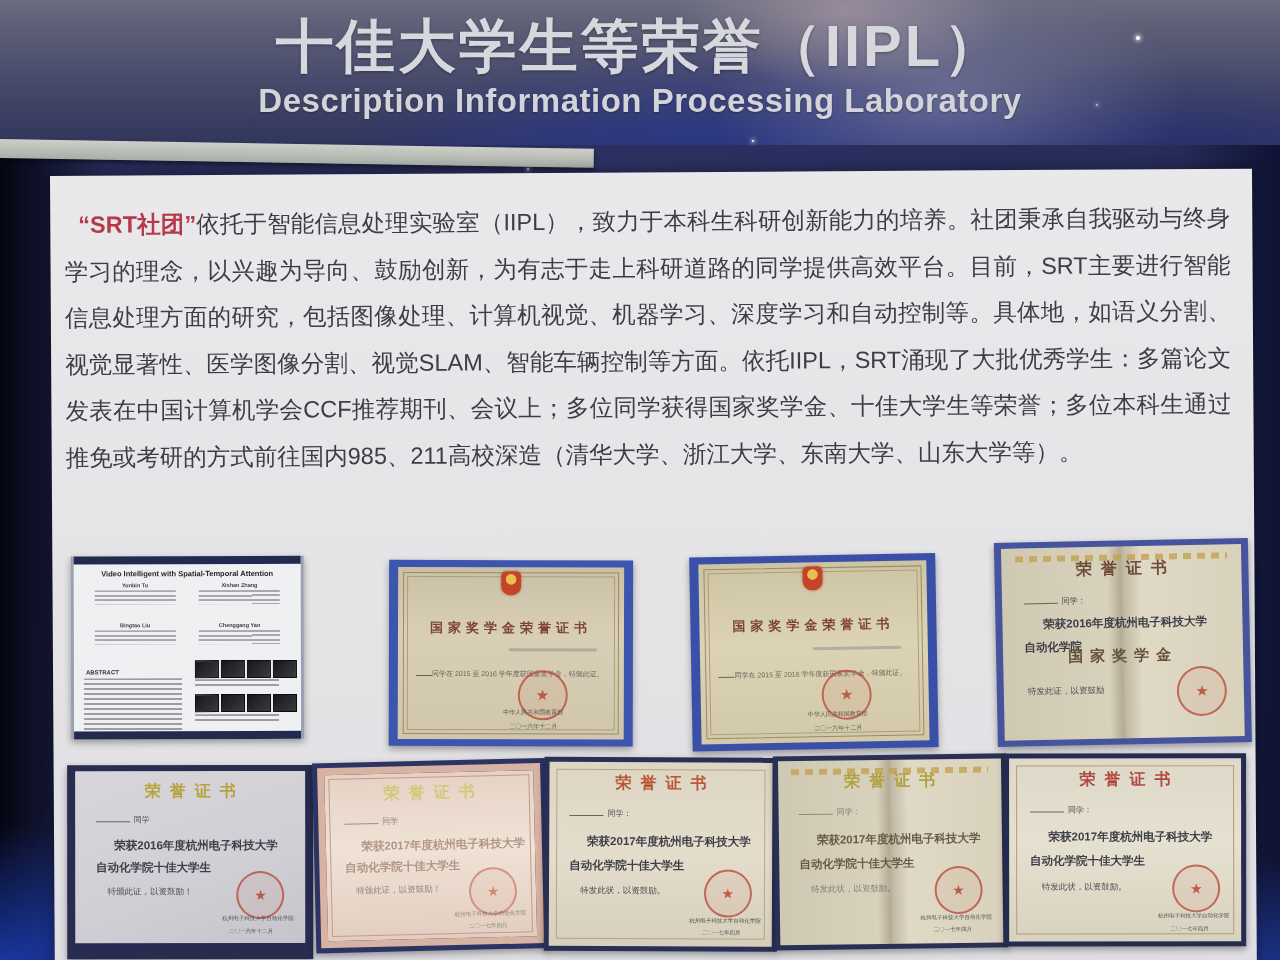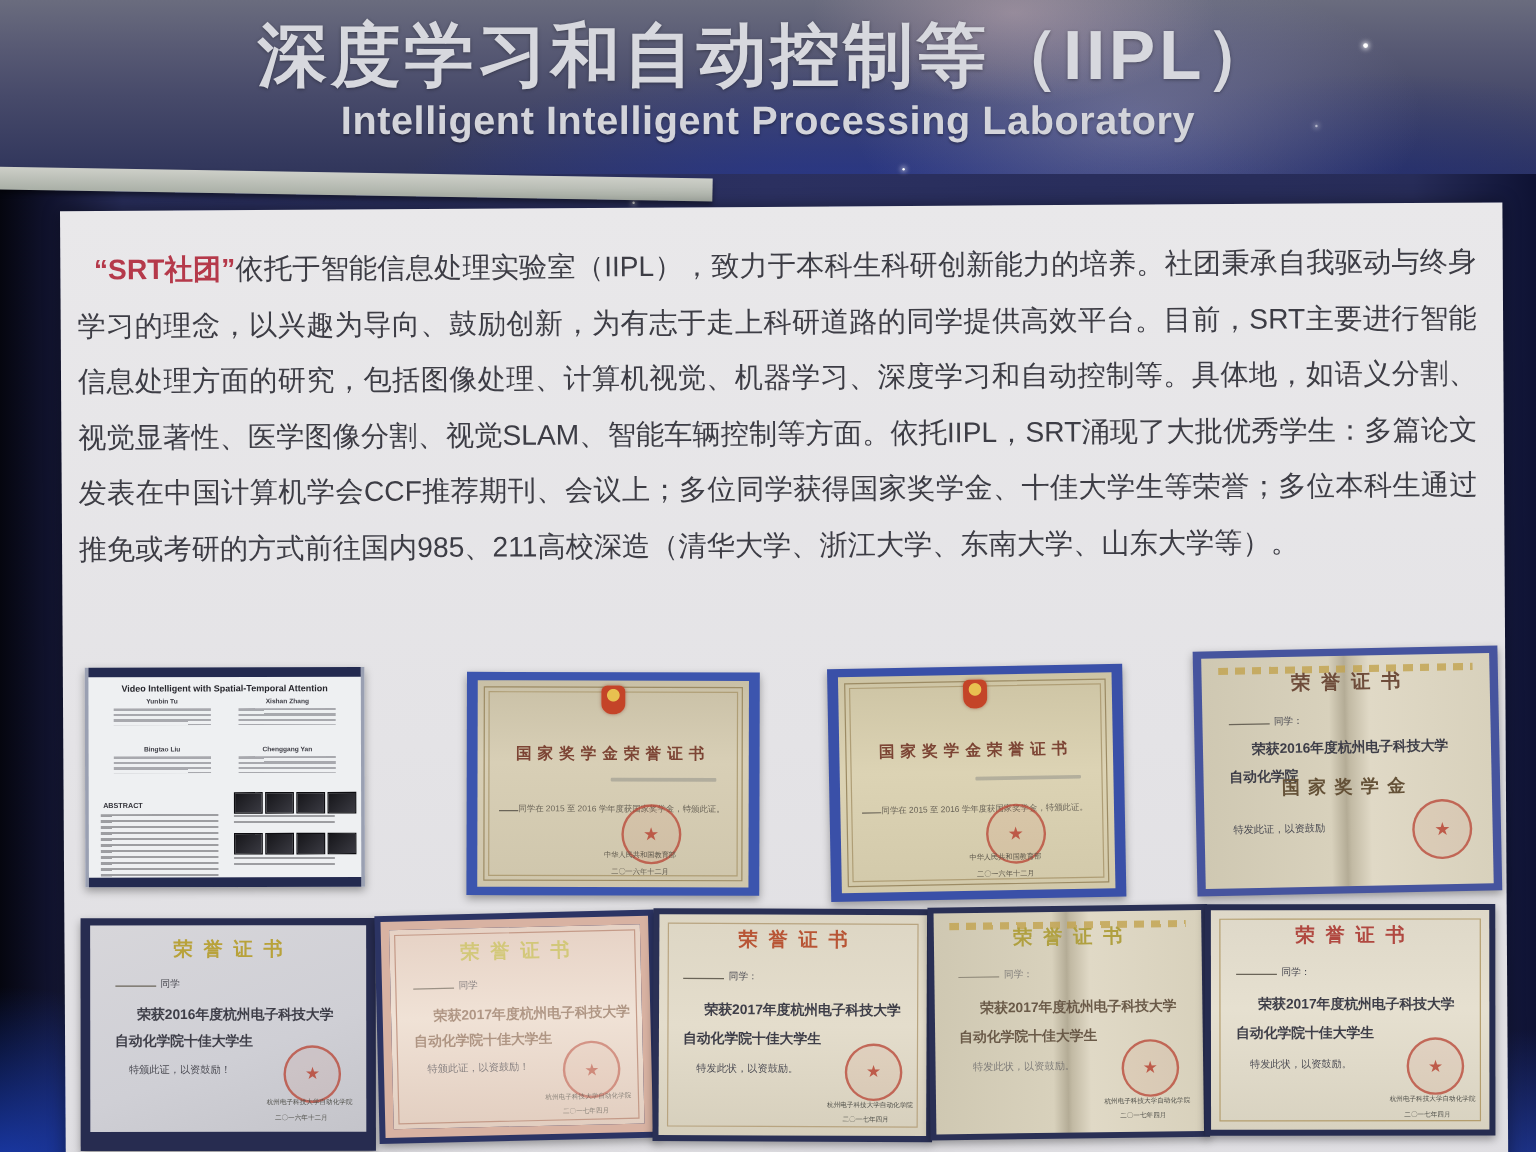--- a/index.html
+++ b/index.html
@@ -142,7 +142,7 @@
 <span class="star" style="left:1096px;top:104px;width:2px;height:2px;opacity:.6;"></span>
 <div class="shelf-strip"></div>
 
-<div class="title-zh">深度学习和自动控制等（IIPL）</div>
+<div class="title-zh">十佳大学生等荣誉（IIPL）</div>
 <div class="title-en">Intelligent Intelligent Processing Laboratory</div>
 
 <div class="panel">

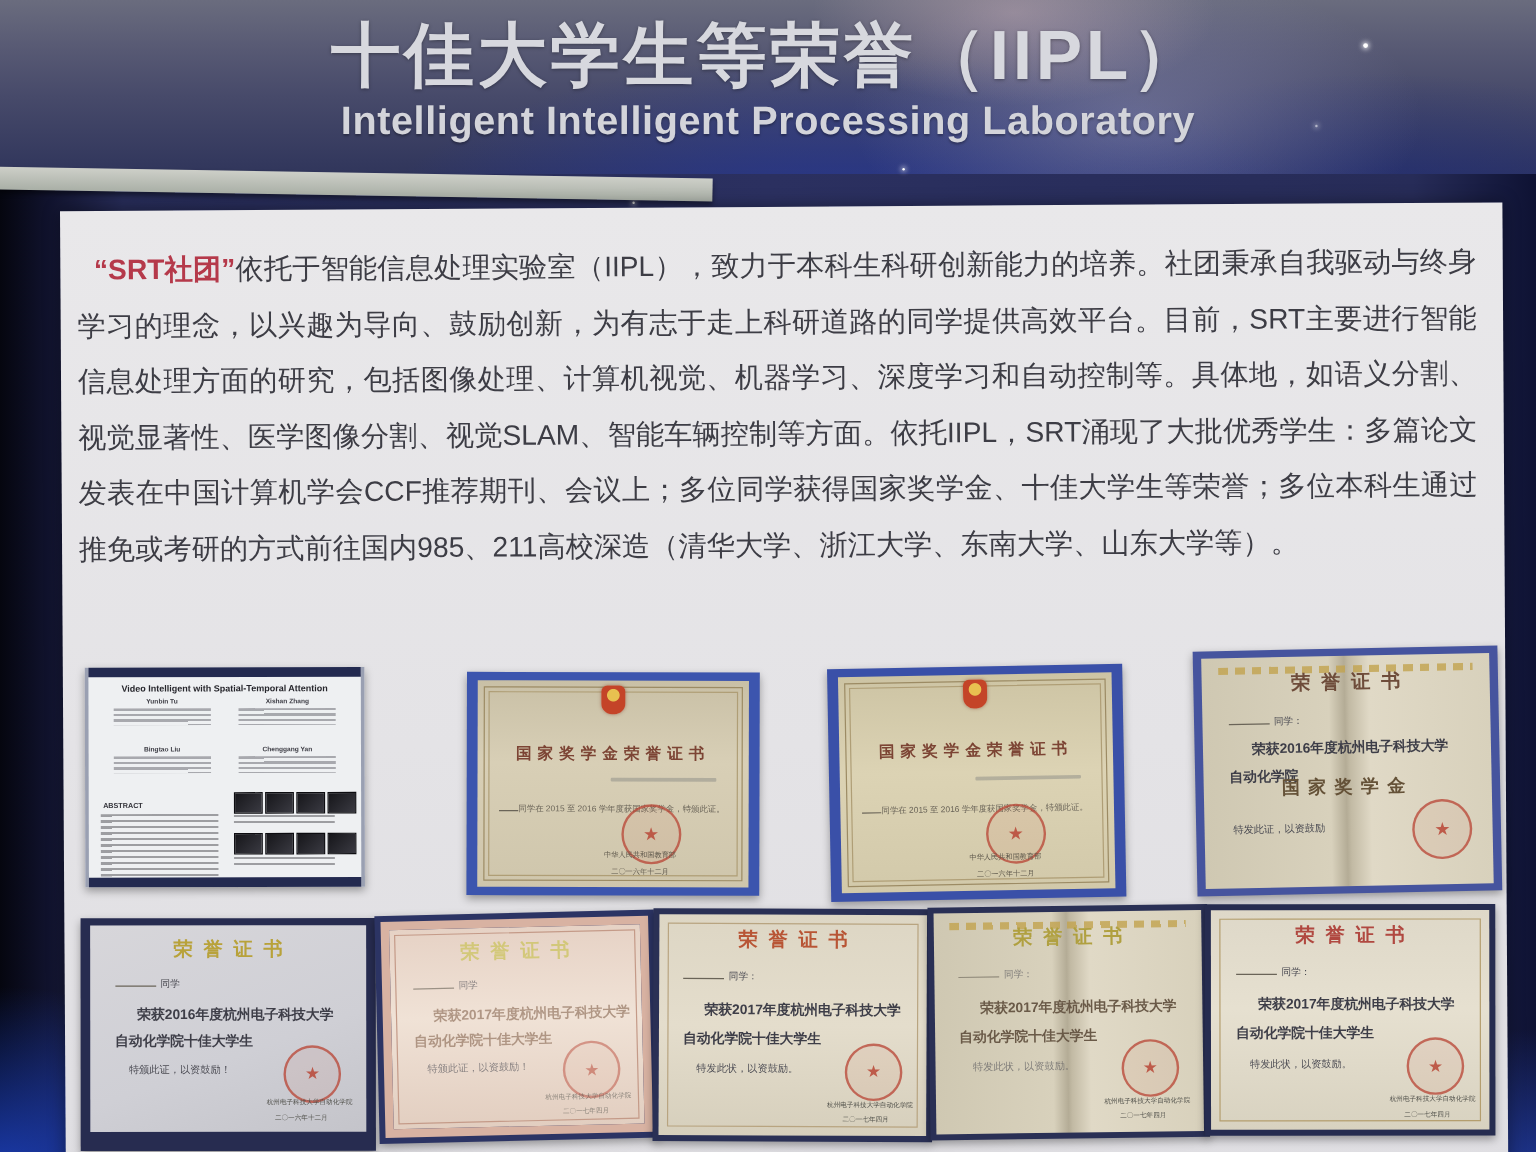--- a/index.html
+++ b/index.html
@@ -143,7 +143,7 @@
 <div class="shelf-strip"></div>
 
 <div class="title-zh">十佳大学生等荣誉（IIPL）</div>
-<div class="title-en">Intelligent Intelligent Processing Laboratory</div>
+<div class="title-en">Description Information Processing Laboratory</div>
 
 <div class="panel">
 

